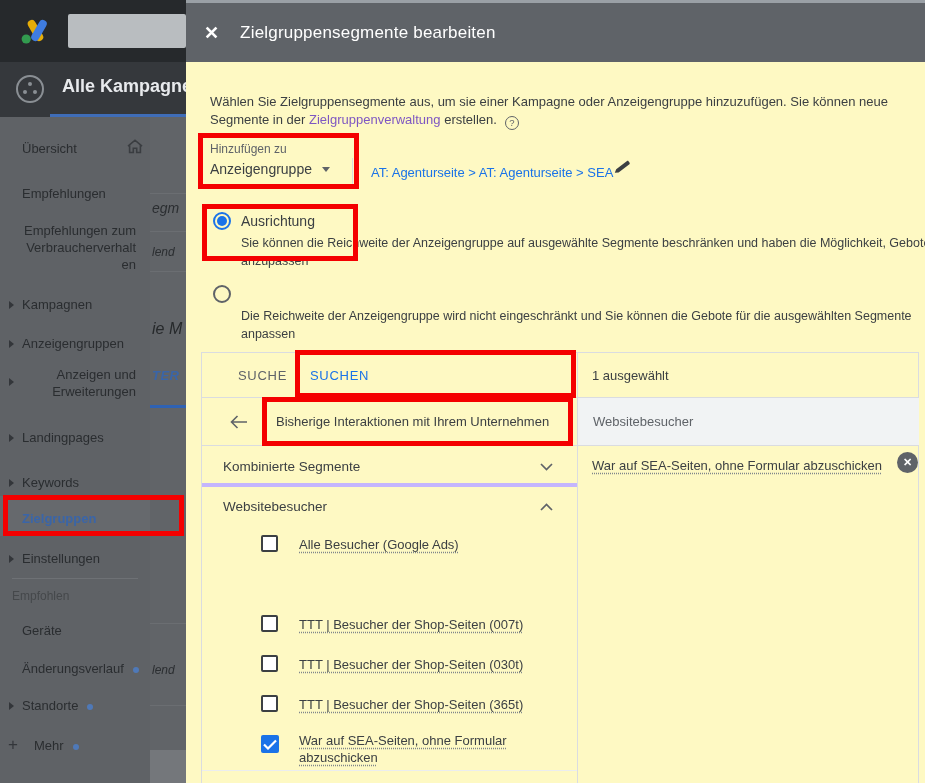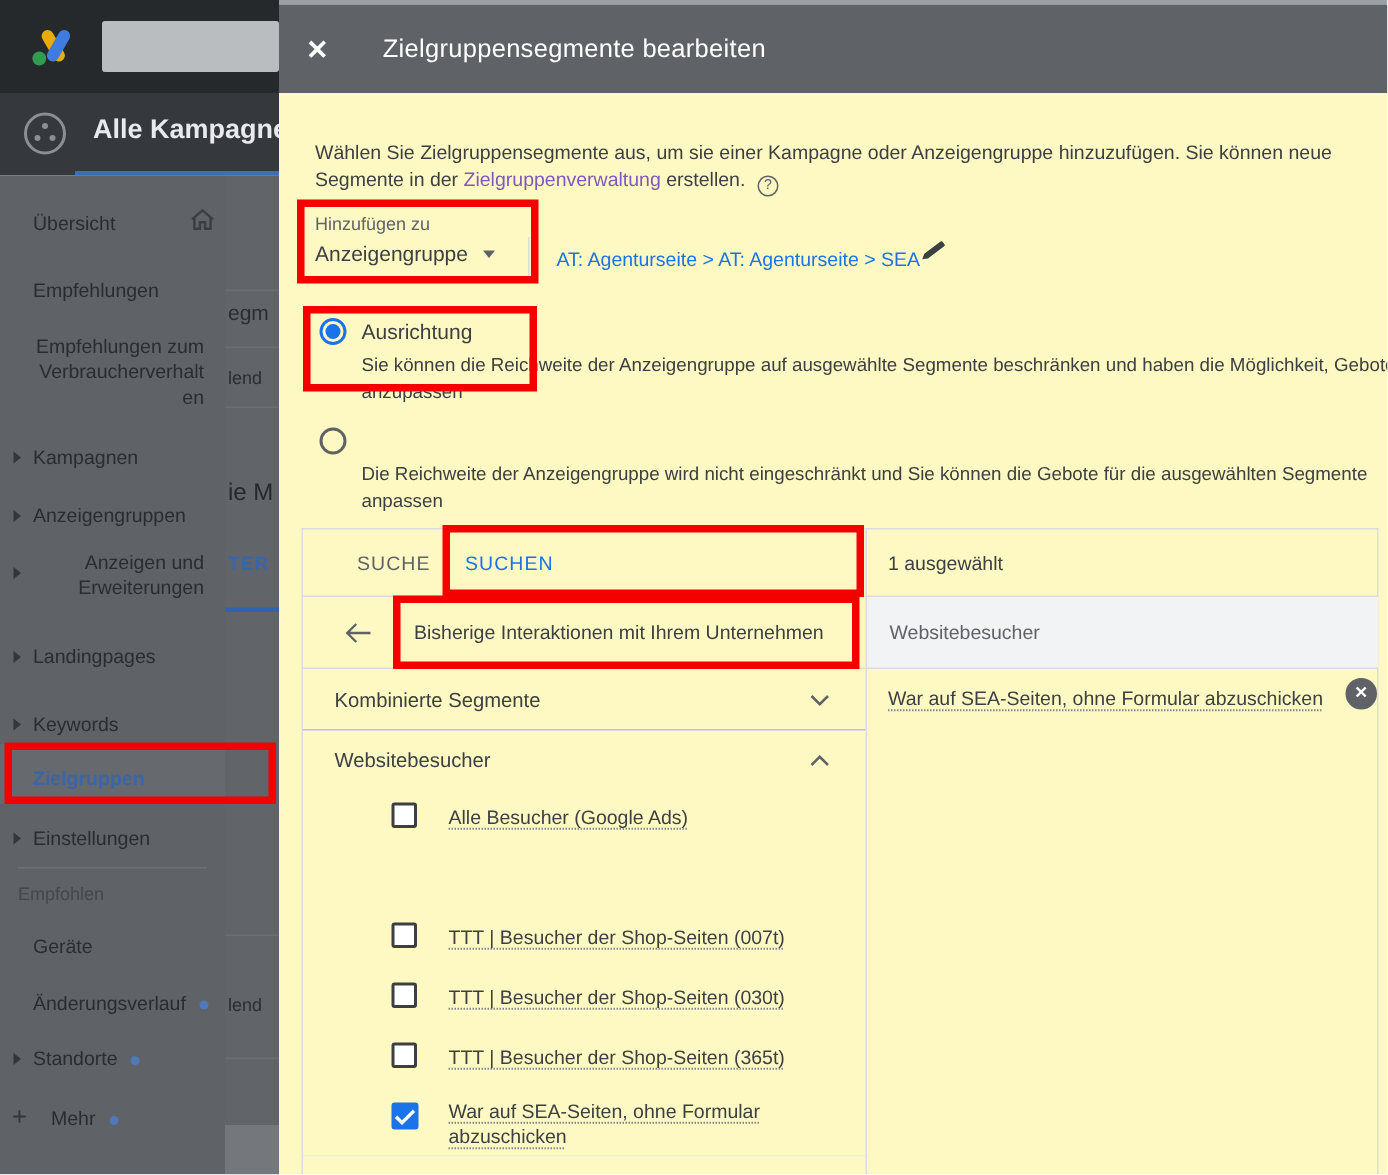--- a/index.html
+++ b/index.html
@@ -47,7 +47,7 @@
   .hdr-sliver { position:absolute; left:186px; top:0; width:739px; height:3px; background:#9aa0a6; }
   .dlg-header { position:absolute; left:186px; top:3px; width:739px; height:59px; background:#5f6368; display:flex; align-items:center; }
   .close-x { margin-left:18px; color:#fff; font-size:18px; font-weight:bold; cursor:pointer; line-height:1; }
-  .dlg-title { margin-left:36px; color:#fff; font-size:17px; font-weight:500; letter-spacing:.2px; }
+  .dlg-title { margin-left:21px; color:#fff; font-size:17px; font-weight:500; letter-spacing:.2px; }
 
   .dlg-body { position:absolute; left:186px; top:62px; width:739px; height:721px; background:#fef9c3; color:#3c4043; }
 

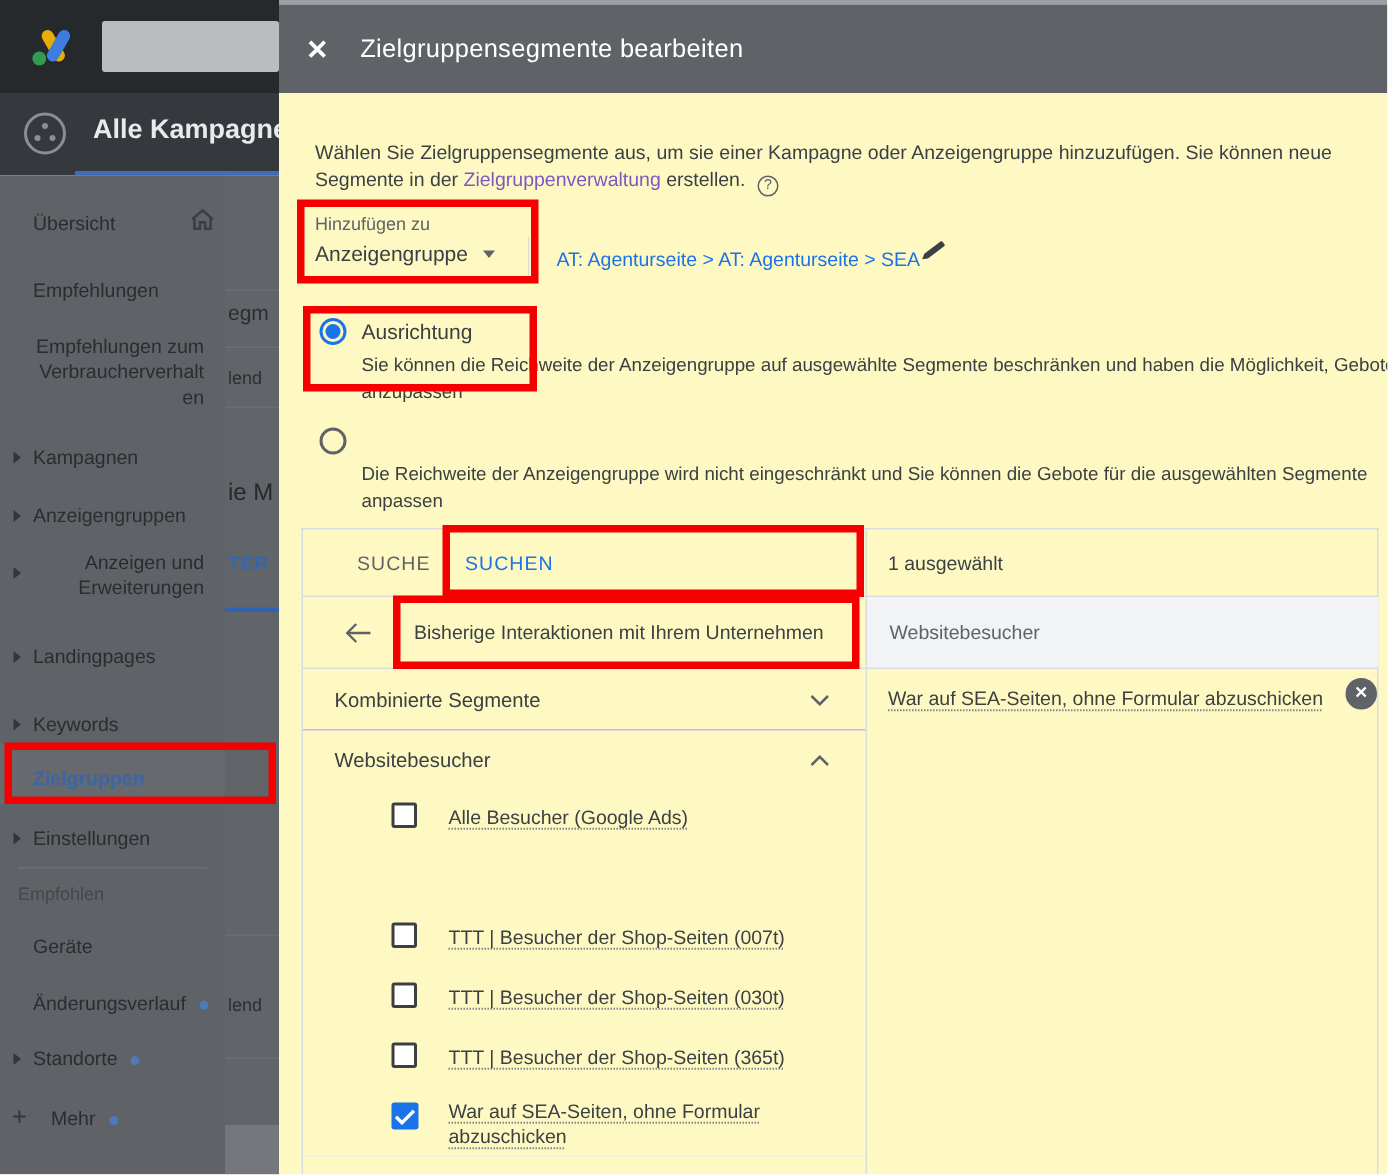--- a/index.html
+++ b/index.html
@@ -37,7 +37,7 @@
   .plus-glyph { position:absolute; left:8px; top:618px; font-size:17px; color:#33363a; }
 
   
-  .bg-strip { position:absolute; left:150px; top:117px; width:36px; height:666px; background:#616468; overflow:hidden; }
+  .bg-strip { position:absolute; left:150px; top:117px; width:36px; height:666px; background:#616468; overflow:hidden;font-style:italic; }
   .strip-frag { position:absolute; left:2px; color:#2b2e31; white-space:nowrap; }
   .strip-line { position:absolute; left:0; width:36px; height:1px; background:#6b6e72; }
   .strip-blue-line { position:absolute; left:0; top:288px; width:36px; height:3px; background:#2f62b3; }

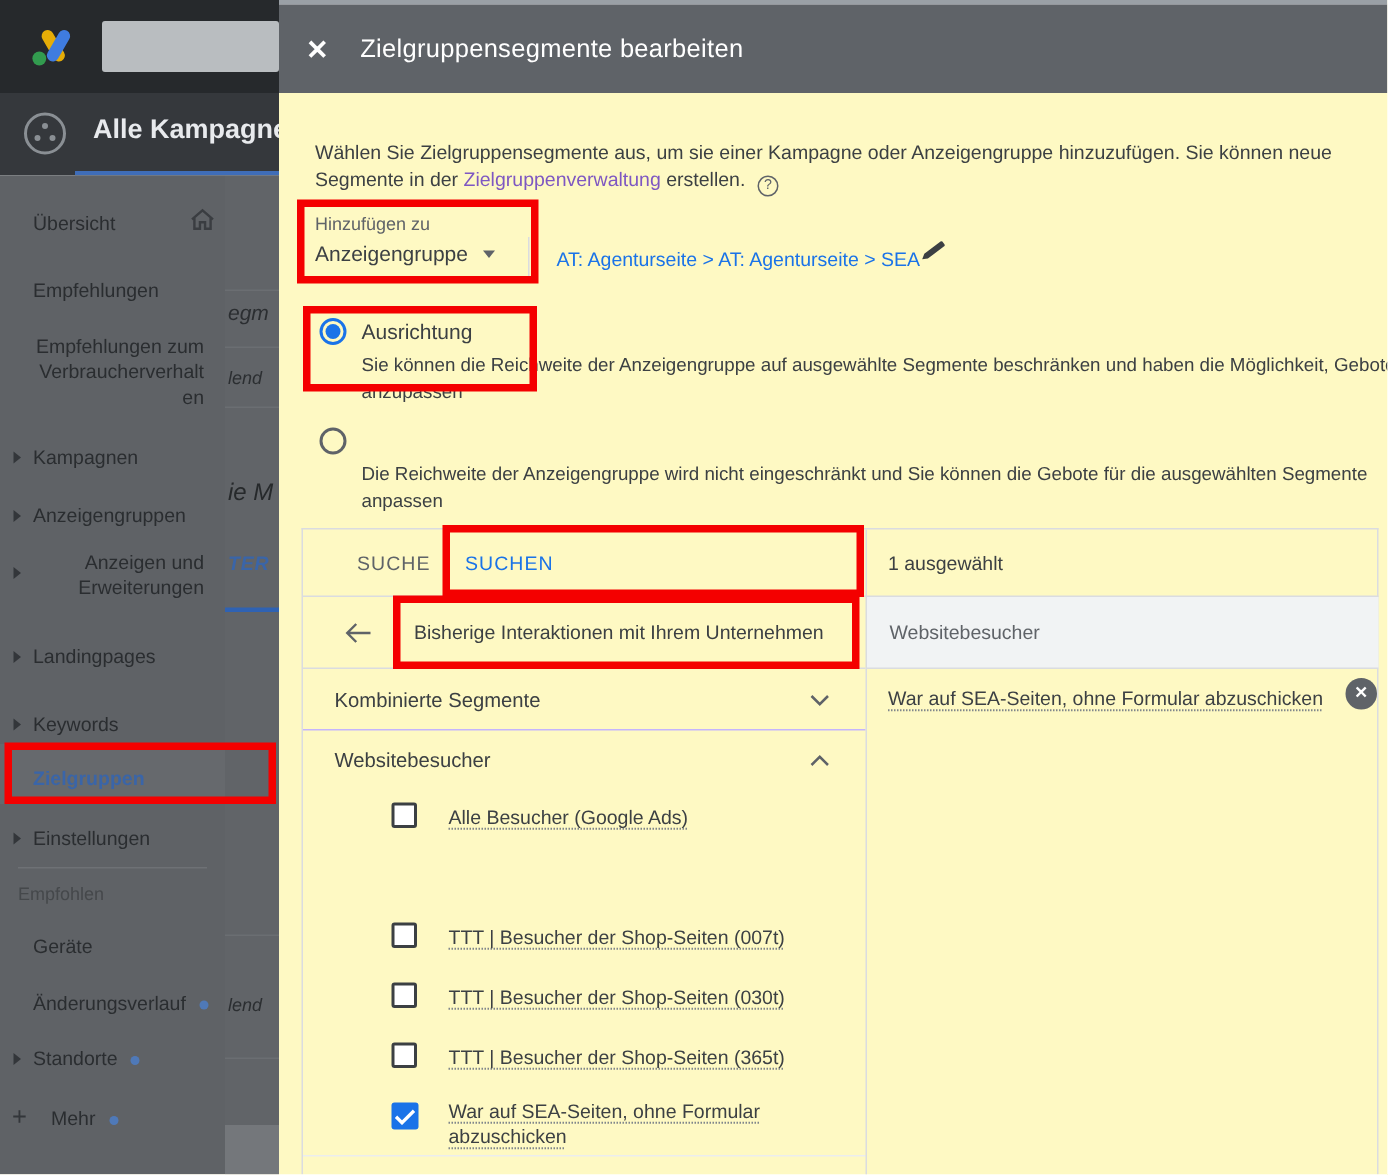--- a/index.html
+++ b/index.html
@@ -90,7 +90,7 @@
   .cat-row { position:absolute; left:0; width:375px; cursor:pointer; }
   .cat-row .lbl { position:absolute; left:21px; font-size:13.5px; color:#3c4043; }
   .cat-chev { position:absolute; left:338px; }
-  .cat1 { top:94px; height:40px; border-bottom:1px solid #c4b5fd; }
+  .cat1 { top:94px; height:40px; border-bottom:4px solid #c4b5fd; }
   .cat1 .lbl { top:12px; } .cat1 .cat-chev { top:16px; }
   .cat2 { top:135px; height:38px; }
   .cat2 .lbl { top:11px; } .cat2 .cat-chev { top:15px; }

